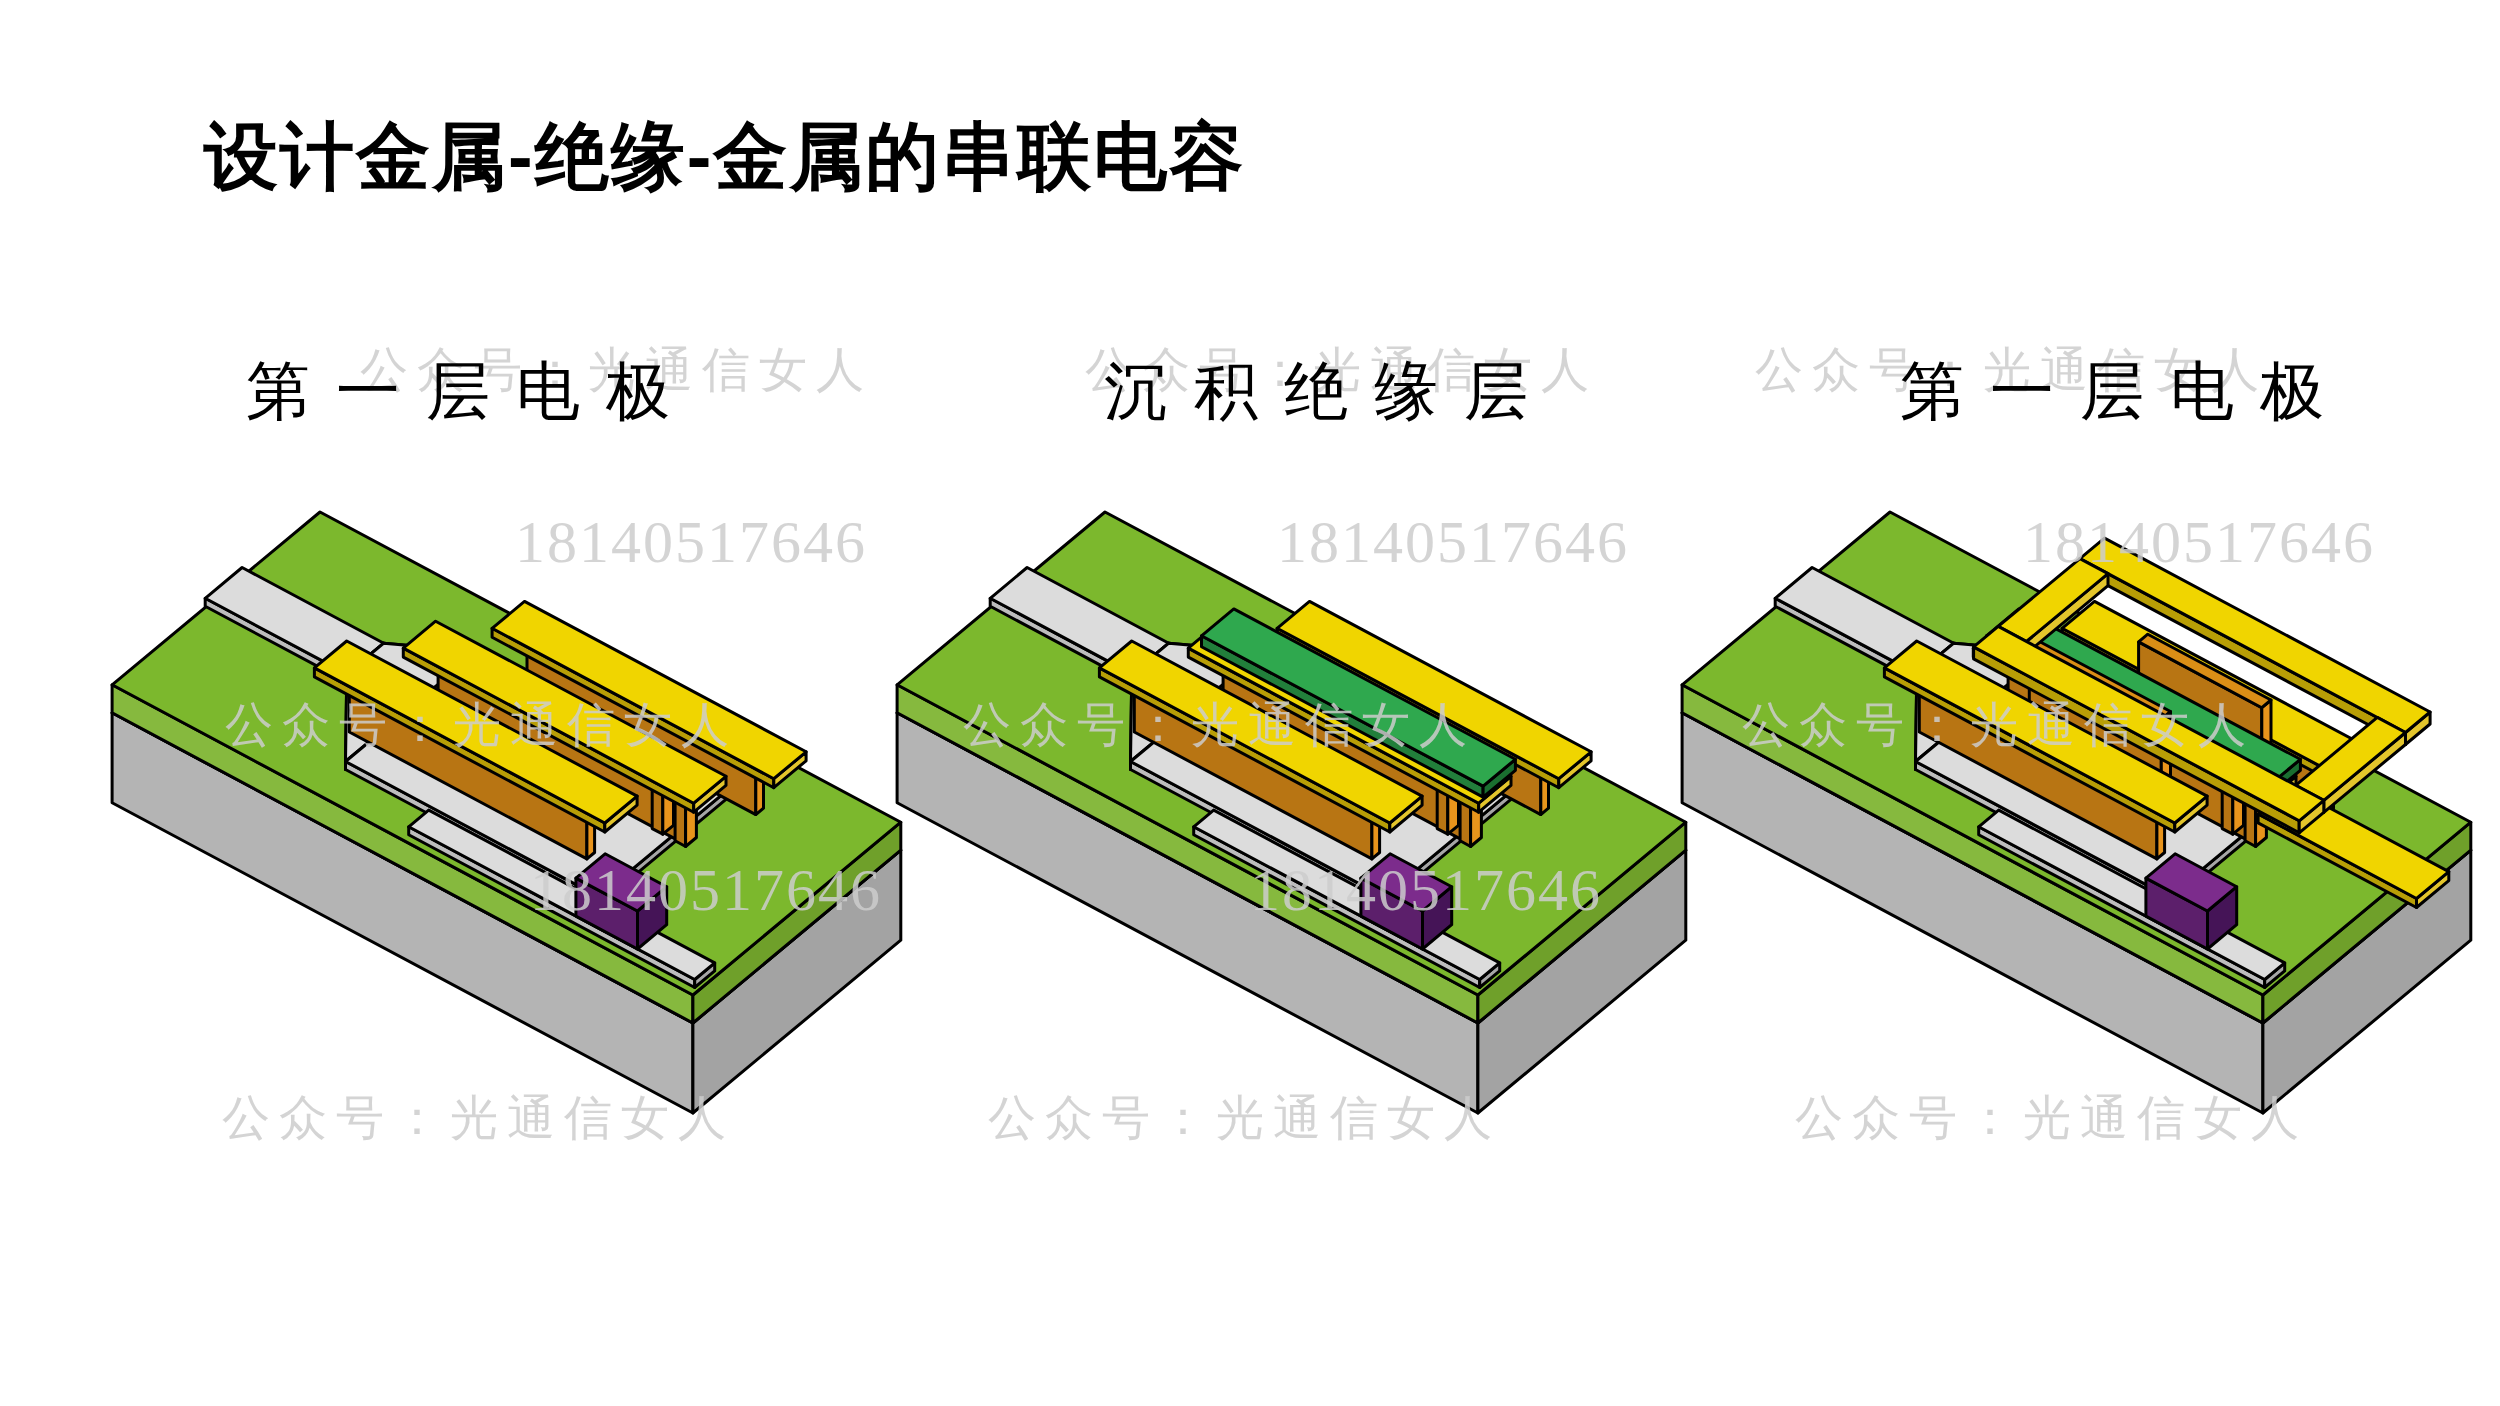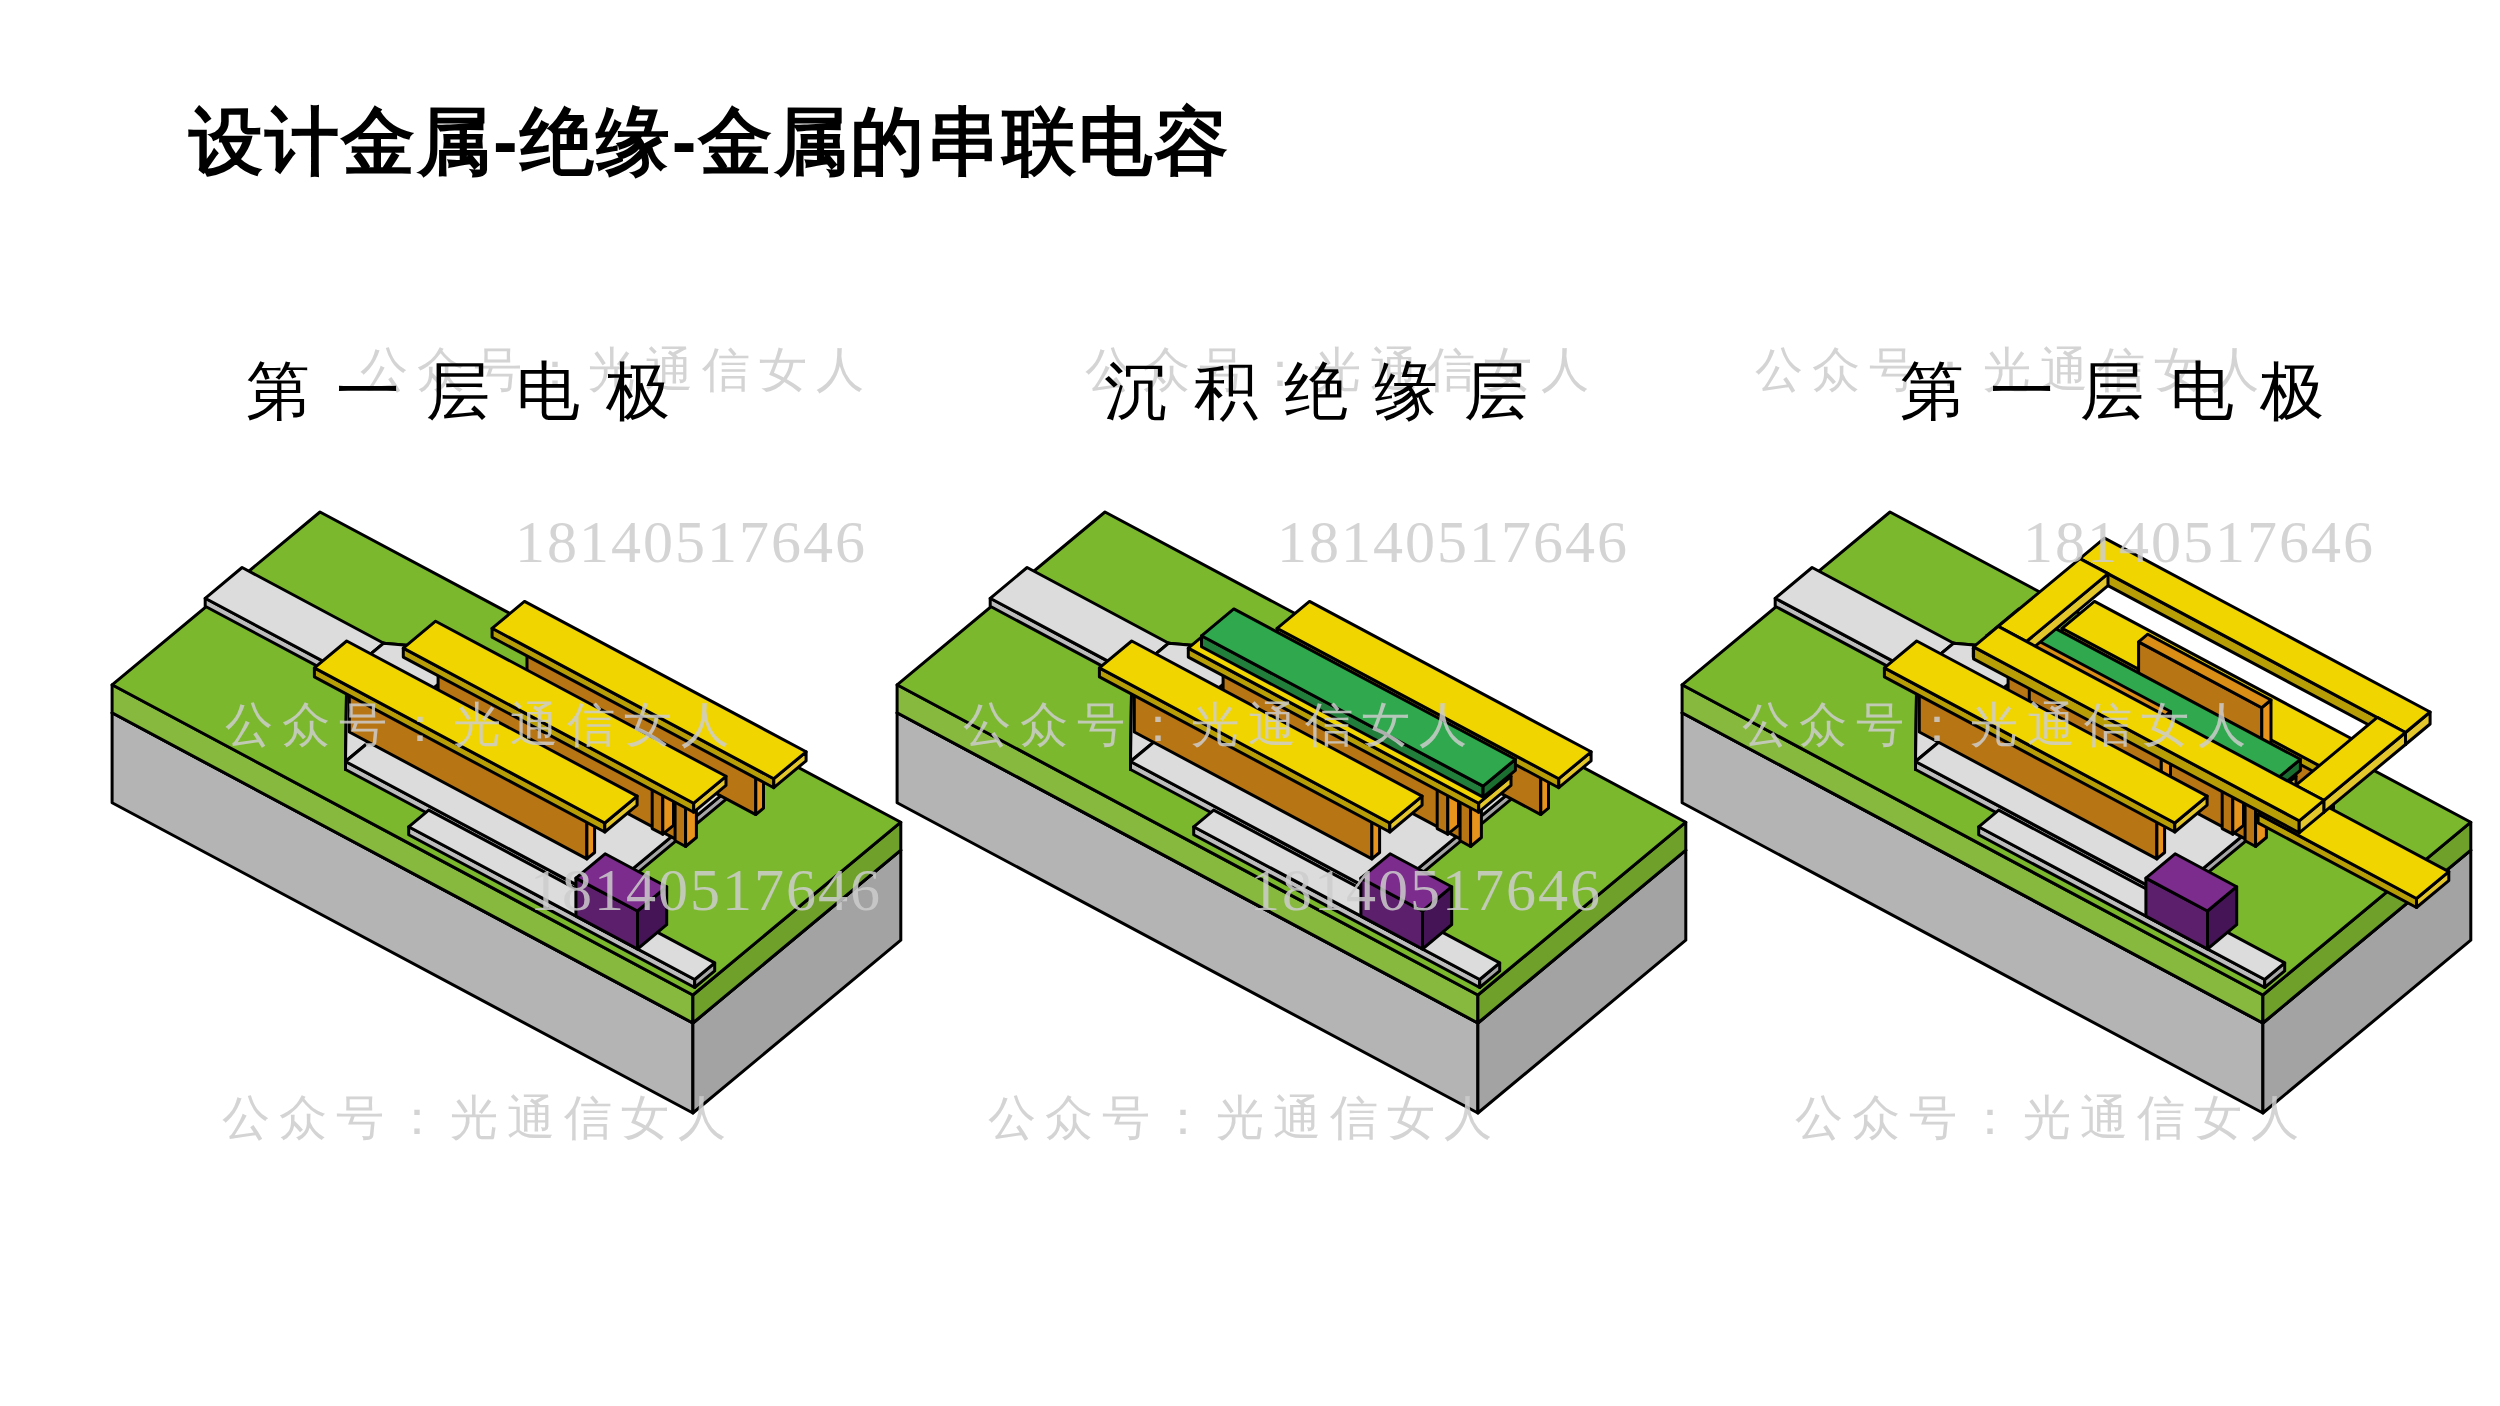--- a/index.html
+++ b/index.html
@@ -8,7 +8,7 @@
     background:#ffffff;font-family:"Liberation Sans", sans-serif;
   }
   .page-title{
-    position:absolute;left:188px;top:92px;margin:1px;
+    position:absolute;left:188px;top:92px;margin:16px;
     font-size:74px;font-weight:700;letter-spacing:2px;color:#000;
     white-space:nowrap;
   }

